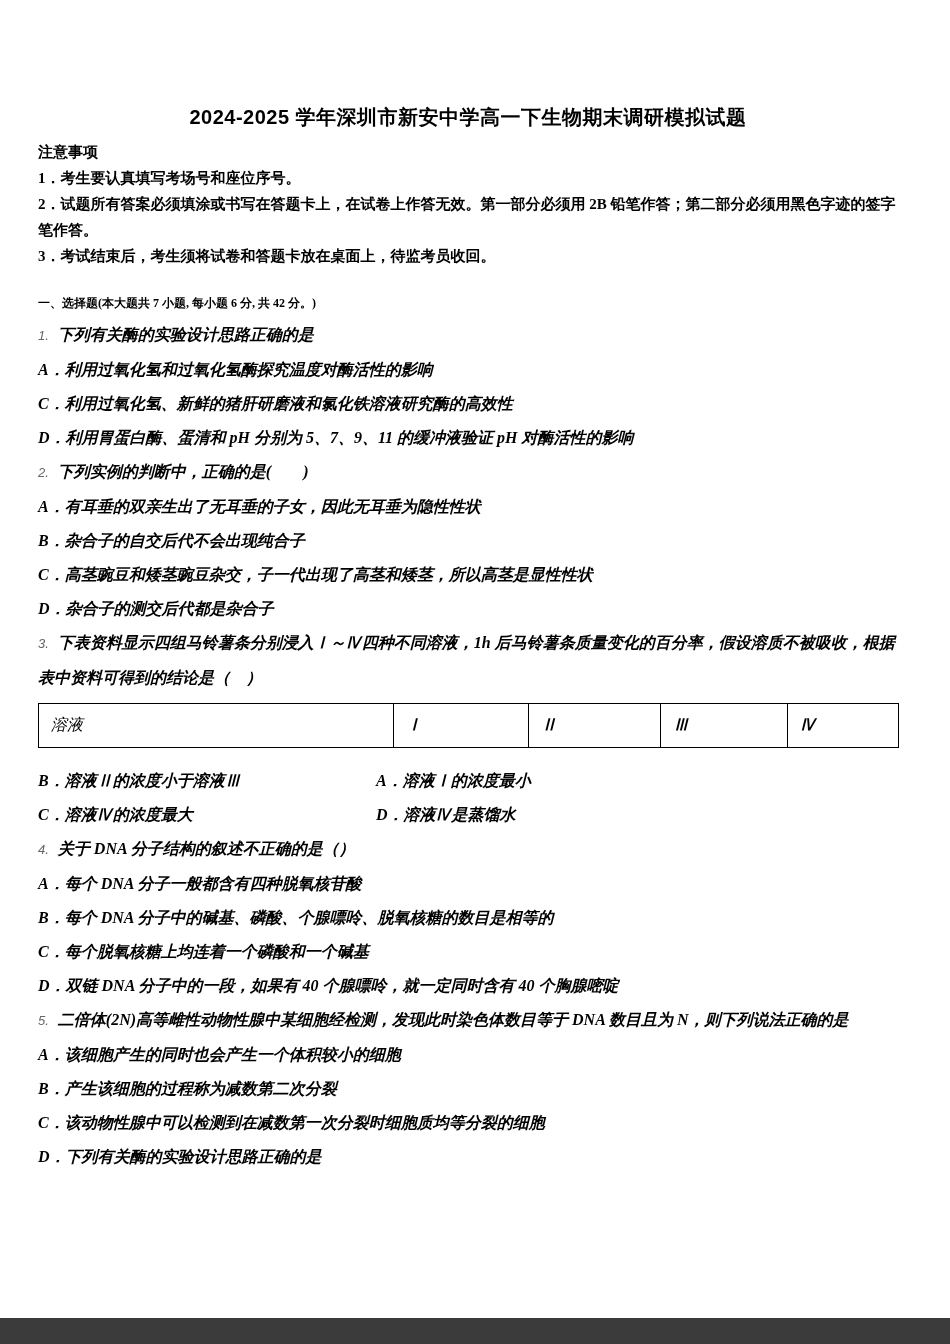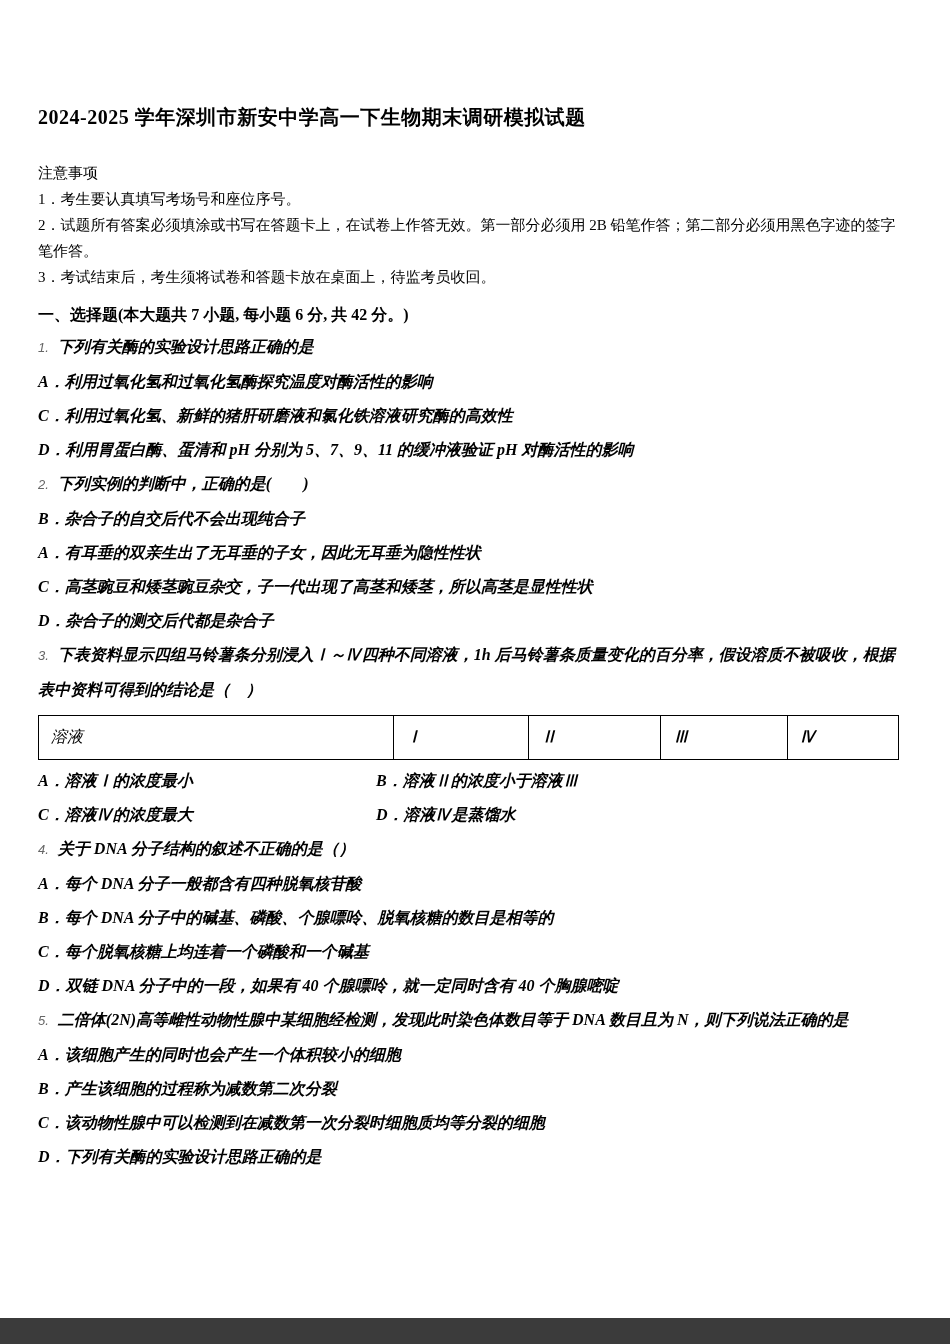--- a/index.html
+++ b/index.html
@@ -16,11 +16,12 @@
   }
   .content { padding: 104px 52px 0 38px; }
   .title {
+    text-align: center;
     font-size: 20px;
     font-weight: 700;
-    font-family: Liberation Serif, serif;
+    font-family: Liberation Sans, sans-serif;
     letter-spacing: 0.5px;
-    margin-bottom: 29px;
+    margin-bottom: 8px;
   }
   .notice-heading, .notice-item {
     font-size: 15px;

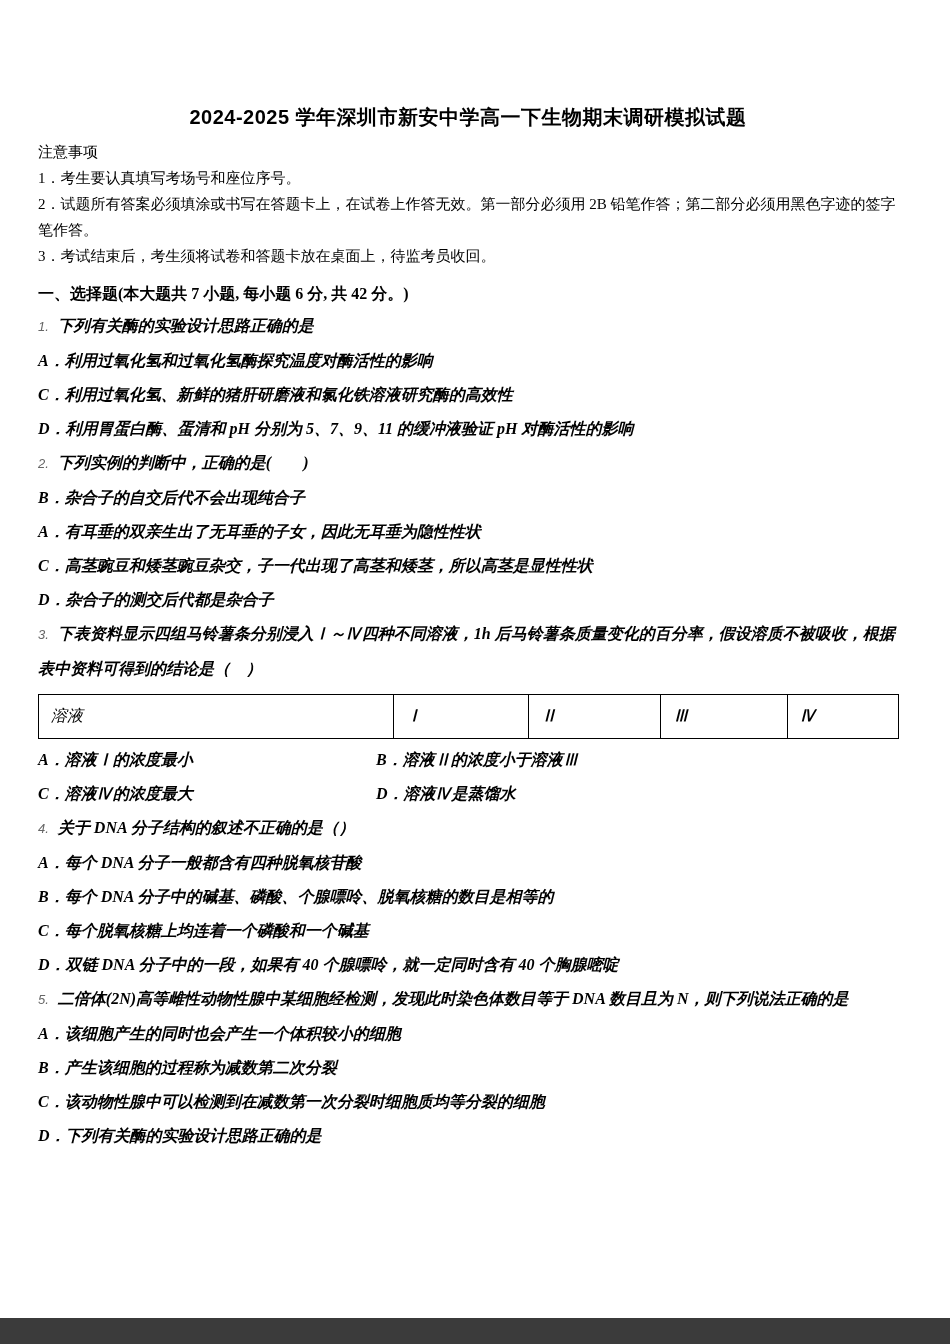--- a/index.html
+++ b/index.html
@@ -26,7 +26,7 @@
   .notice-heading, .notice-item {
     font-size: 15px;
     line-height: 26px;
-    font-weight: 400;
+    font-weight: 700;
   }
   .section-heading {
     margin-top: 10px;

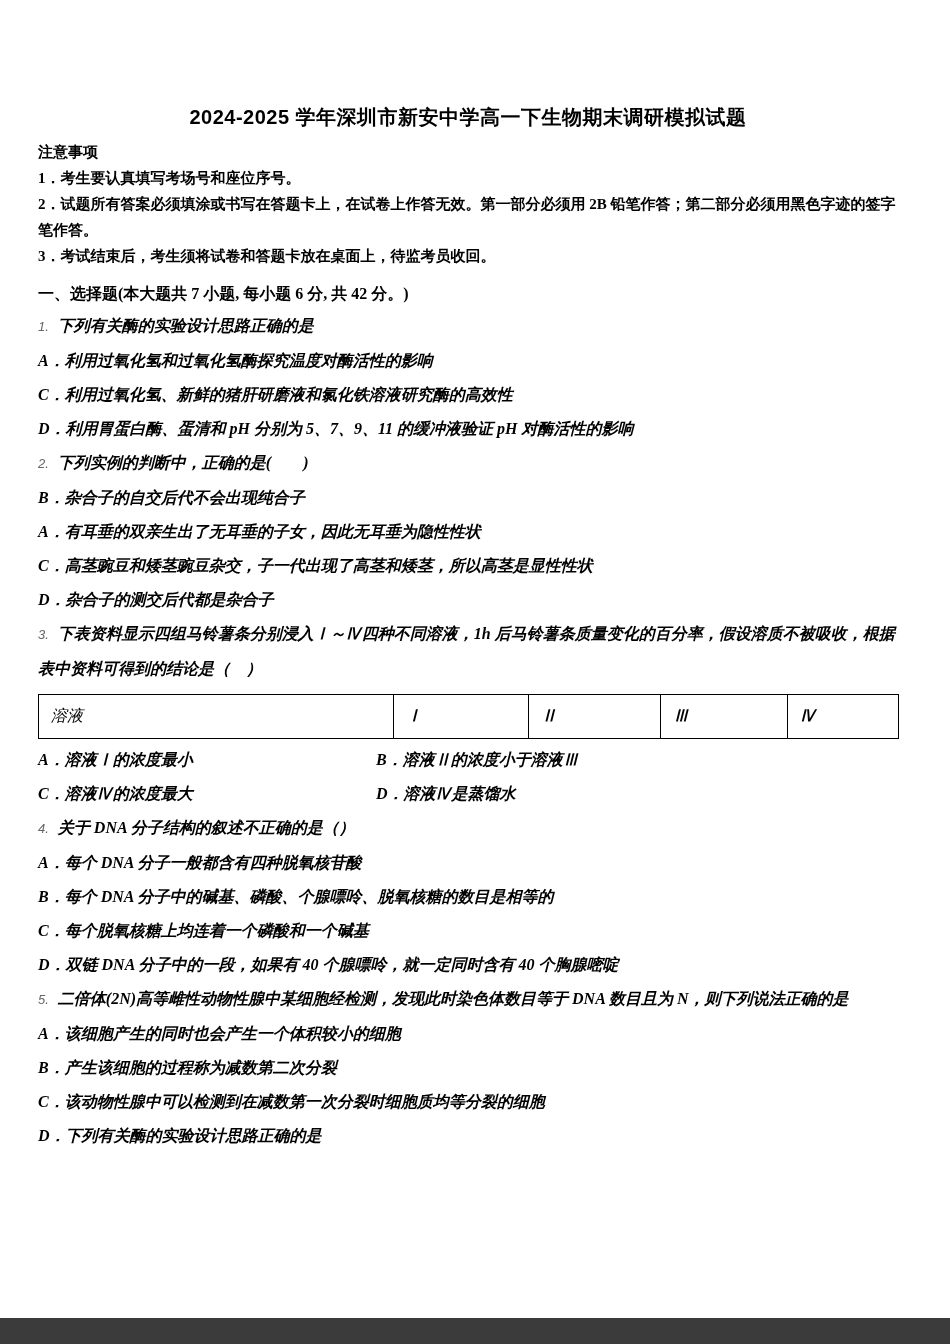--- a/index.html
+++ b/index.html
@@ -29,8 +29,8 @@
     font-weight: 700;
   }
   .section-heading {
-    margin-top: 10px;
-    font-size: 16px;
+    margin-top: 19px;
+    font-size: 12px;
     font-weight: 600;
     line-height: 30px;
   }

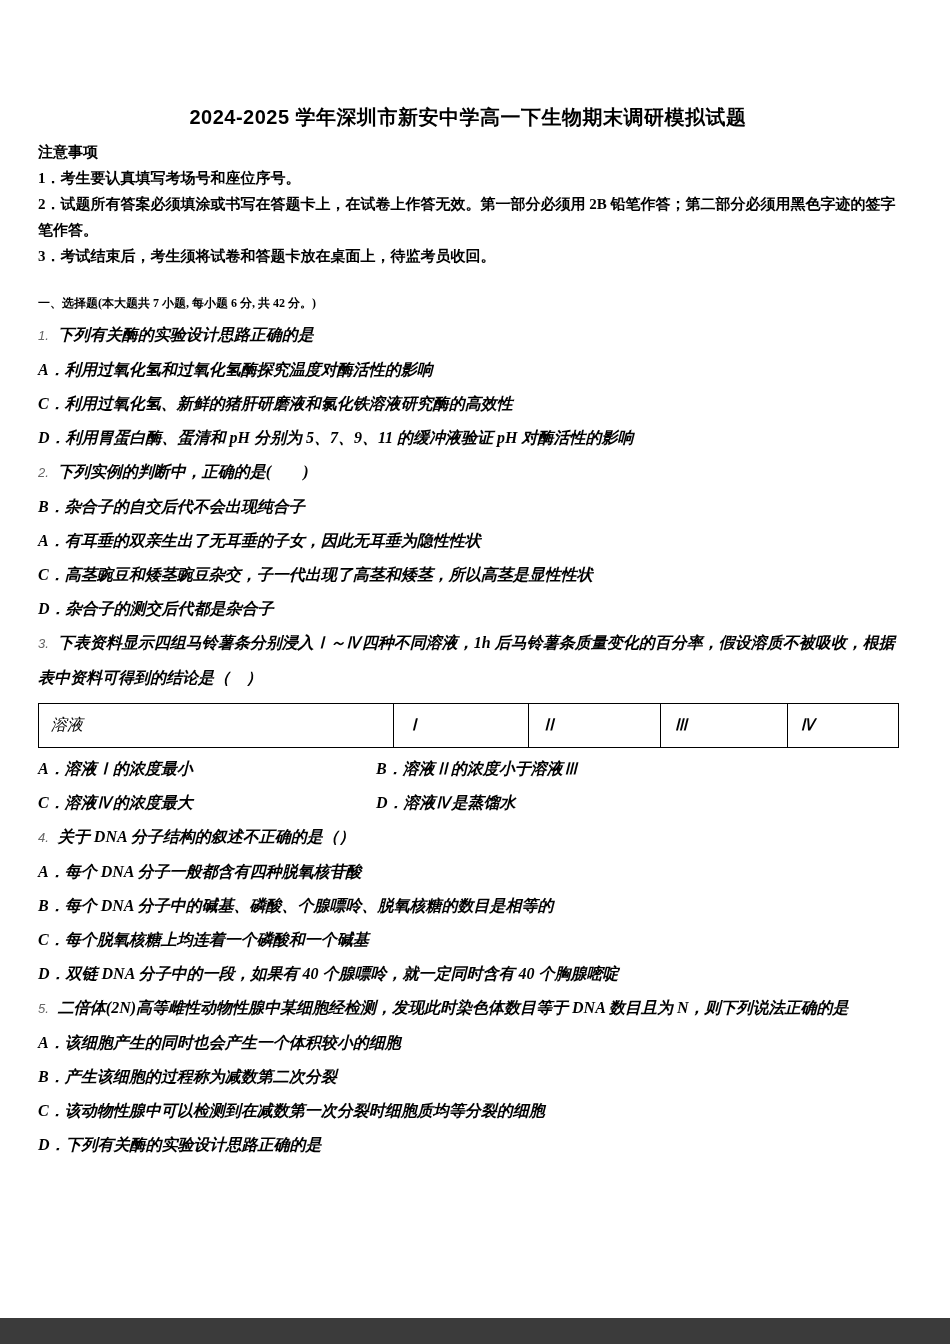--- a/index.html
+++ b/index.html
@@ -106,8 +106,8 @@
       <div class="qline stem">
         <span class="qnum">2.</span><span>下列实例的判断中，正确的是(　　)</span>
       </div>
+      <div class="qline">A．有耳垂的双亲生出了无耳垂的子女，因此无耳垂为隐性性状</div>
       <div class="qline">B．杂合子的自交后代不会出现纯合子</div>
-      <div class="qline">A．有耳垂的双亲生出了无耳垂的子女，因此无耳垂为隐性性状</div>
       <div class="qline">C．高茎豌豆和矮茎豌豆杂交，子一代出现了高茎和矮茎，所以高茎是显性性状</div>
       <div class="qline">D．杂合子的测交后代都是杂合子</div>
     </div>

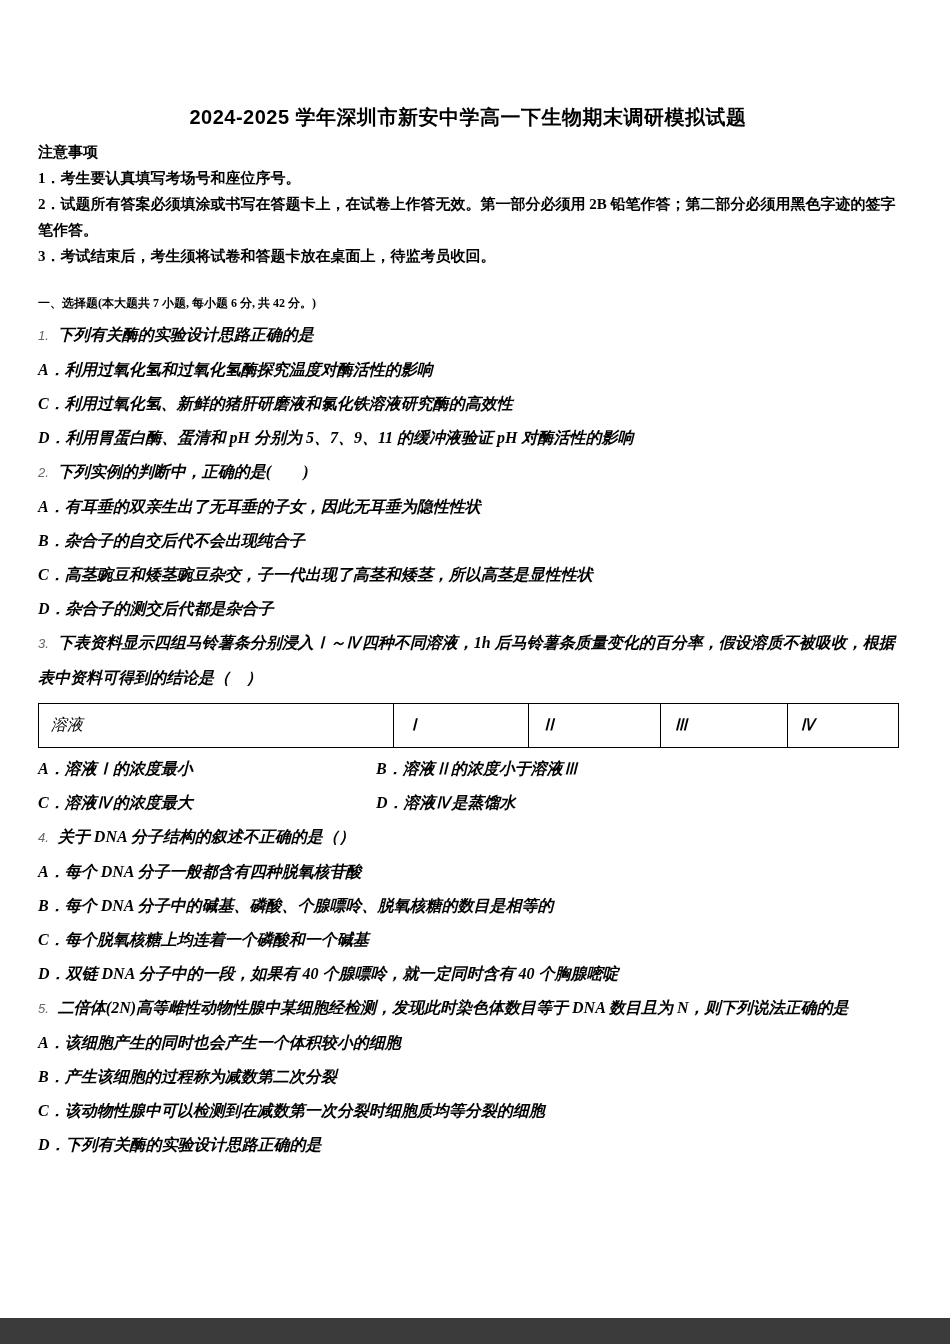--- a/index.html
+++ b/index.html
@@ -51,7 +51,7 @@
   table.q-table {
     border-collapse: collapse;
     width: 100%;
-    margin: 8px 0 4px 0;
+    margin: 8px 0 16px 0;
     table-layout: fixed;
   }
   table.q-table td {

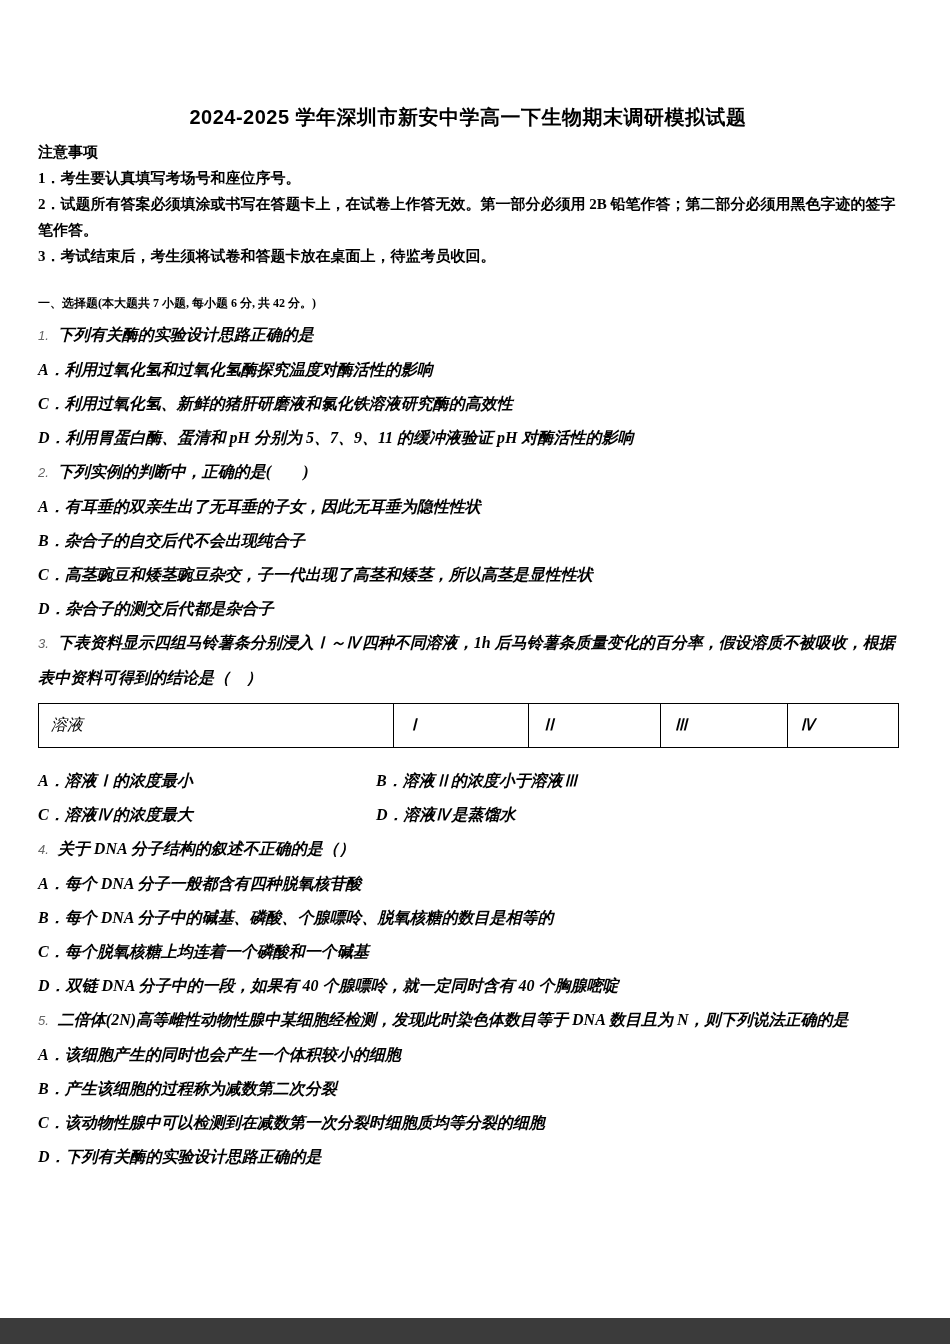--- a/index.html
+++ b/index.html
@@ -137,8 +137,8 @@
         </table>
 
       <div class="two-col">
+        <div class="qline">B．溶液Ⅱ的浓度小于溶液Ⅲ</div>
         <div class="qline">A．溶液Ⅰ的浓度最小</div>
-        <div class="qline">B．溶液Ⅱ的浓度小于溶液Ⅲ</div>
         <div class="qline">C．溶液Ⅳ的浓度最大</div>
         <div class="qline">D．溶液Ⅳ是蒸馏水</div>
       </div>

